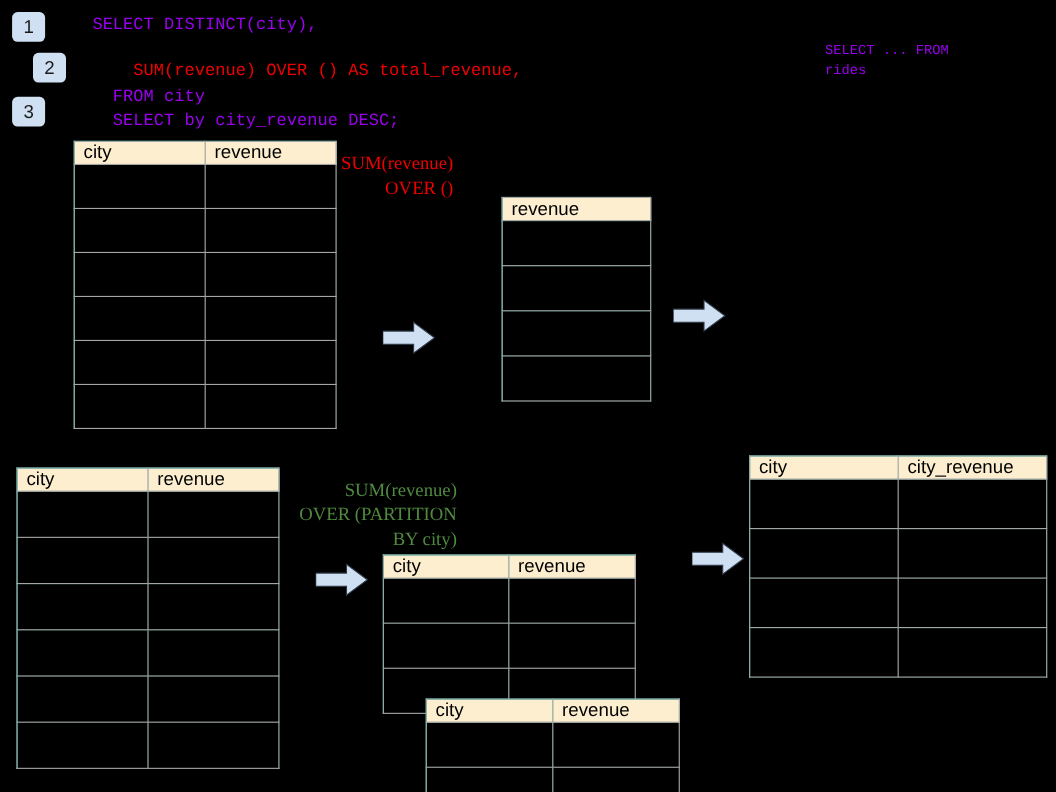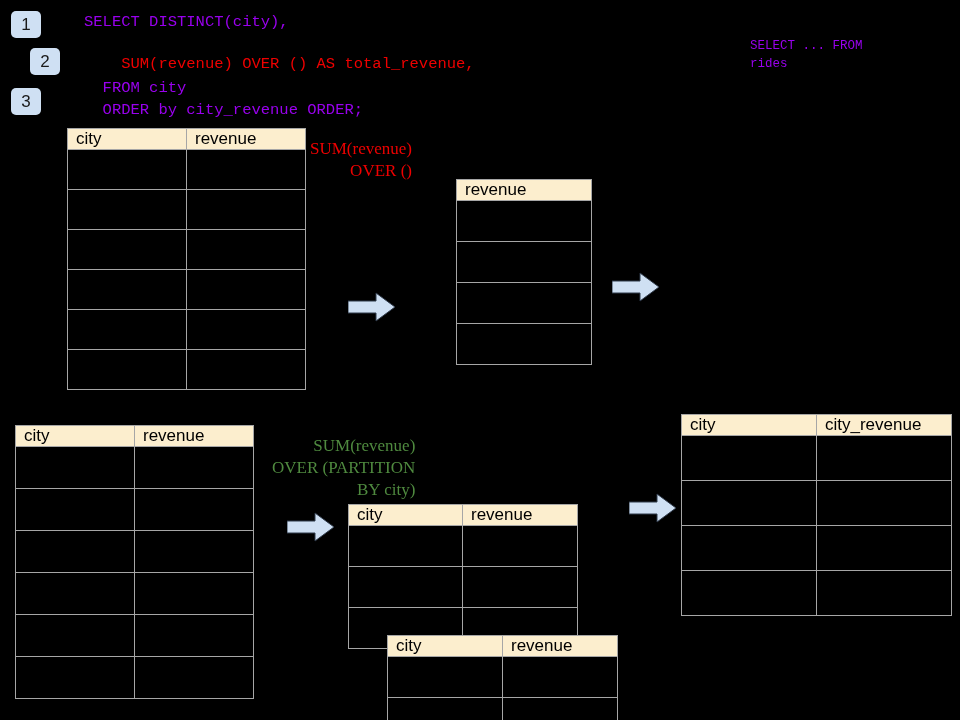--- a/index.html
+++ b/index.html
@@ -105,7 +105,7 @@
   <div class="code c-purple" style="left:84px; top:11px;">SELECT DISTINCT(city),</div>
   <div class="code c-red" style="left:84px; top:33px;margin-top:20px;">    SUM(revenue) OVER () AS total_revenue,</div>
   <div class="code c-purple" style="left:84px; top:77px;">  FROM city</div>
-  <div class="code c-purple" style="left:84px; top:99px;">  ORDER by city_revenue ORDER;</div>
+  <div class="code c-purple" style="left:84px; top:99px;">  SELECT by city_revenue DESC;</div>
 
   <div class="callout" style="left:750px; top:37px;">SELECT ... FROM
 rides</div>

